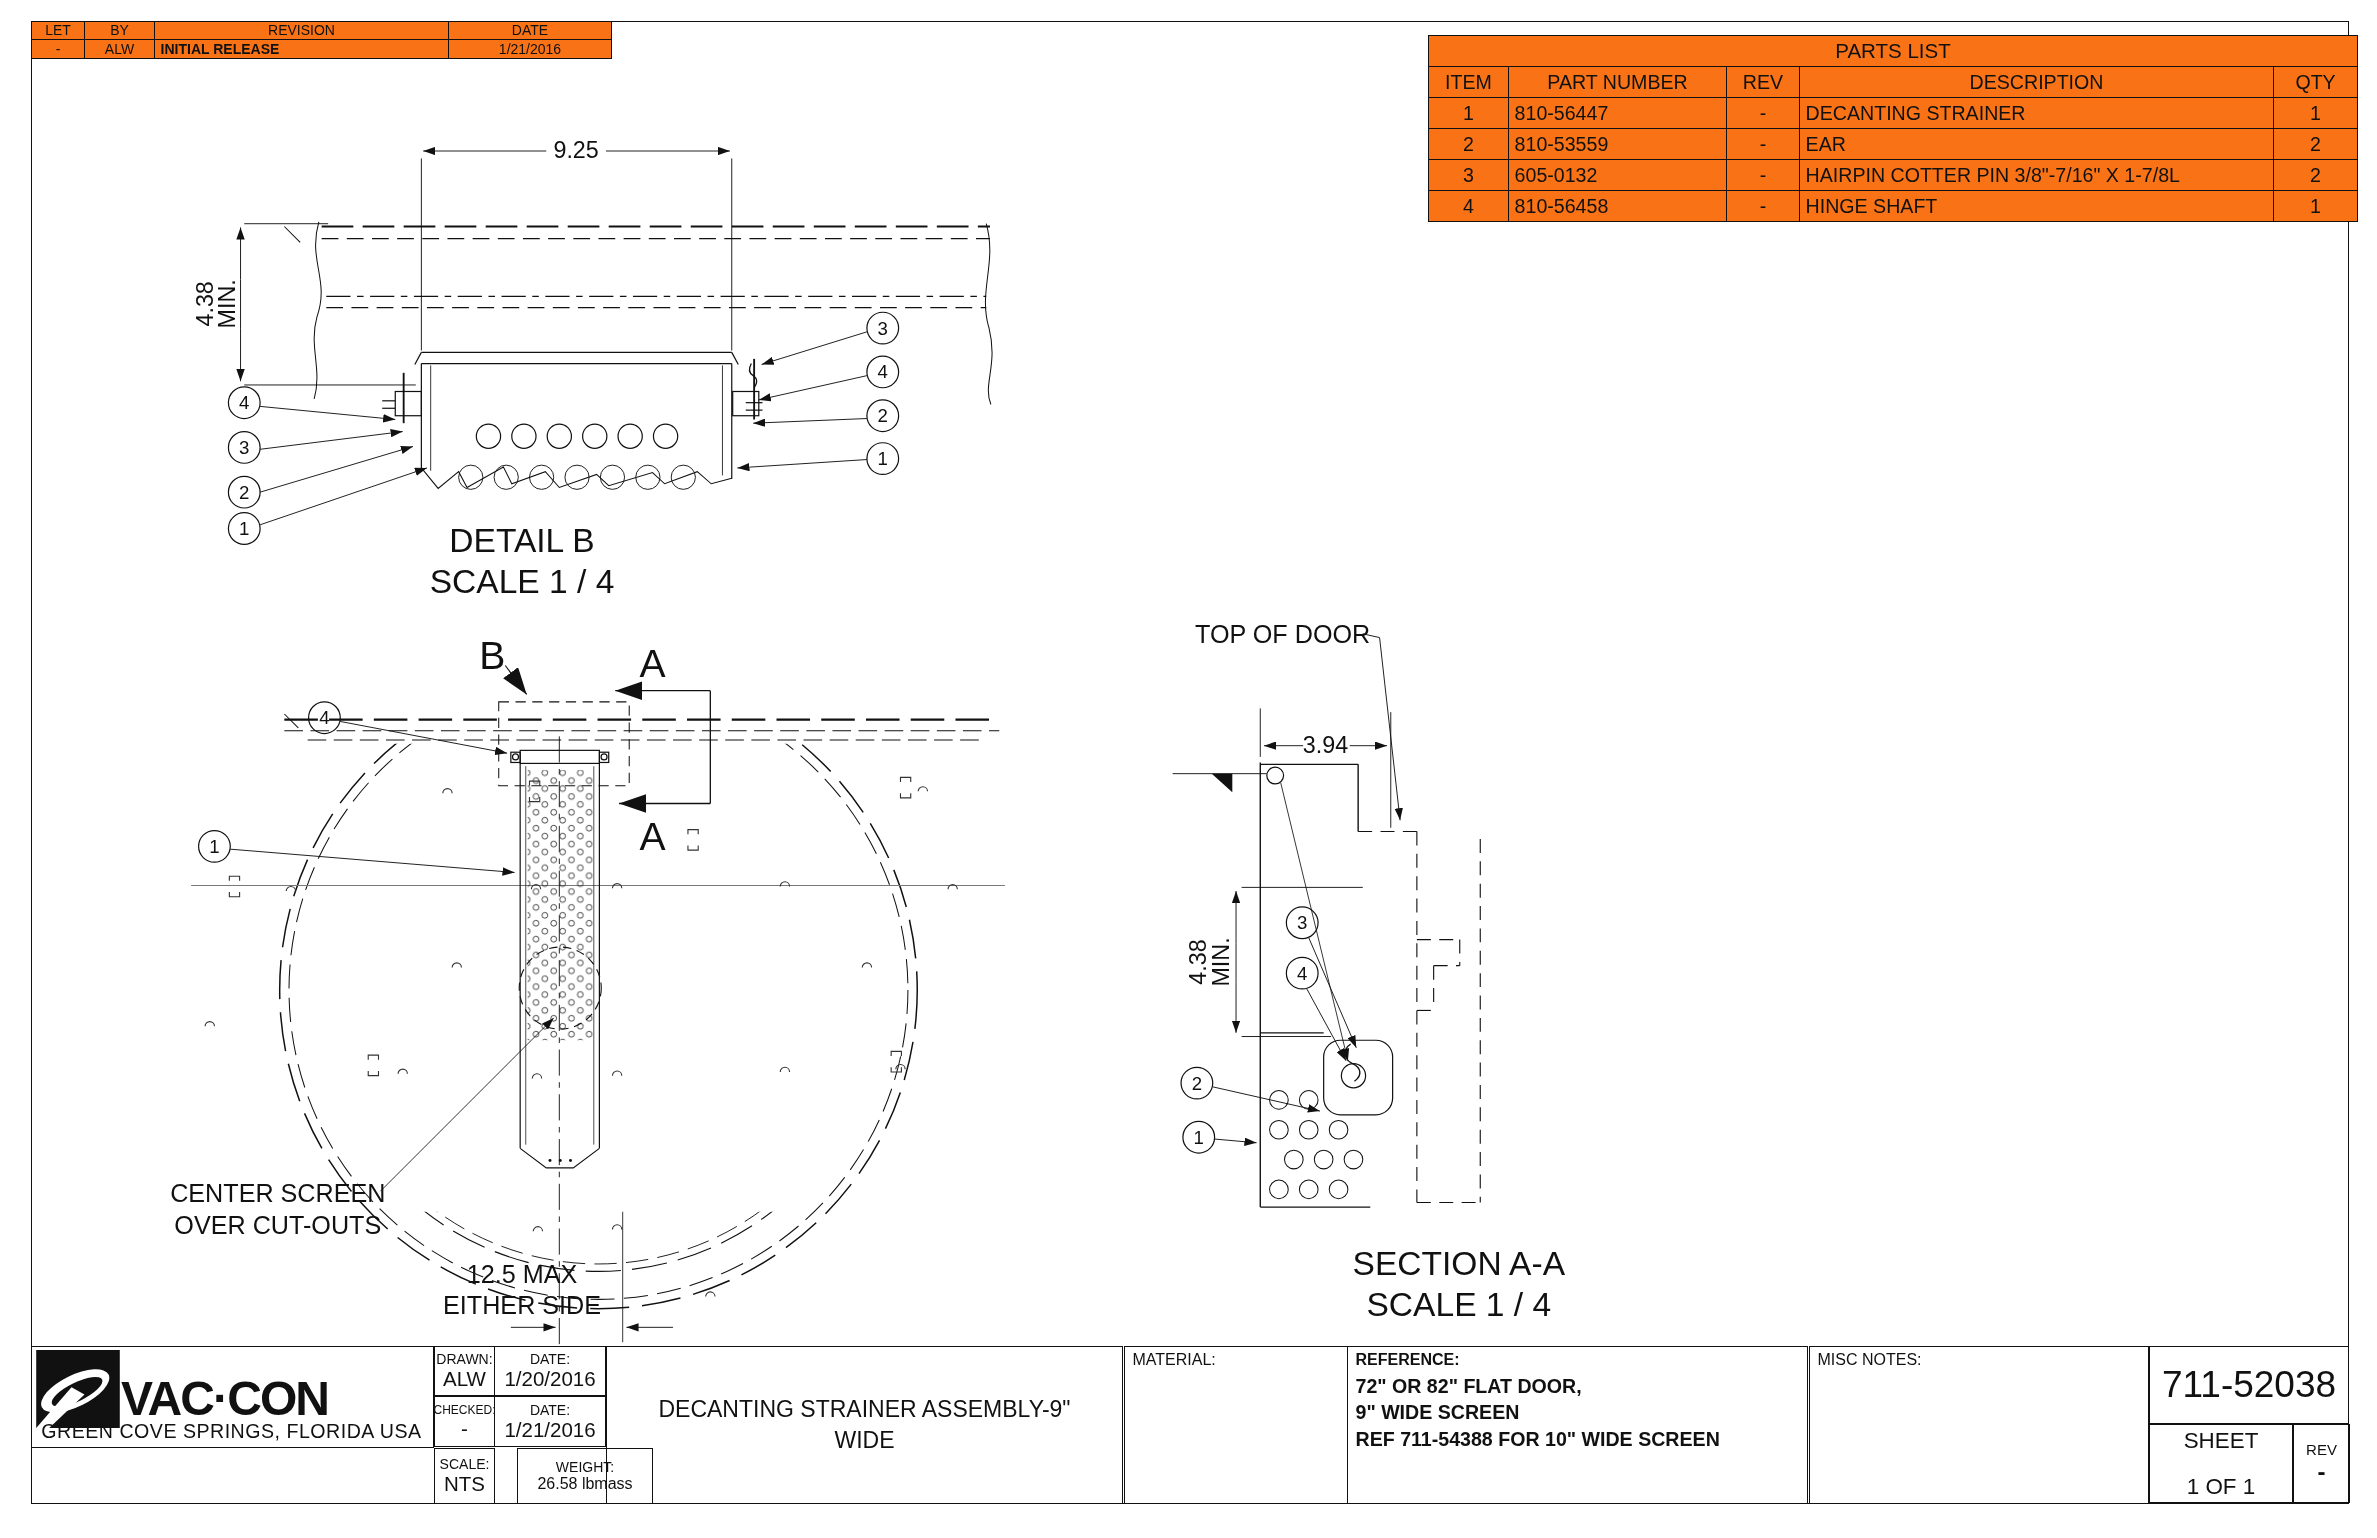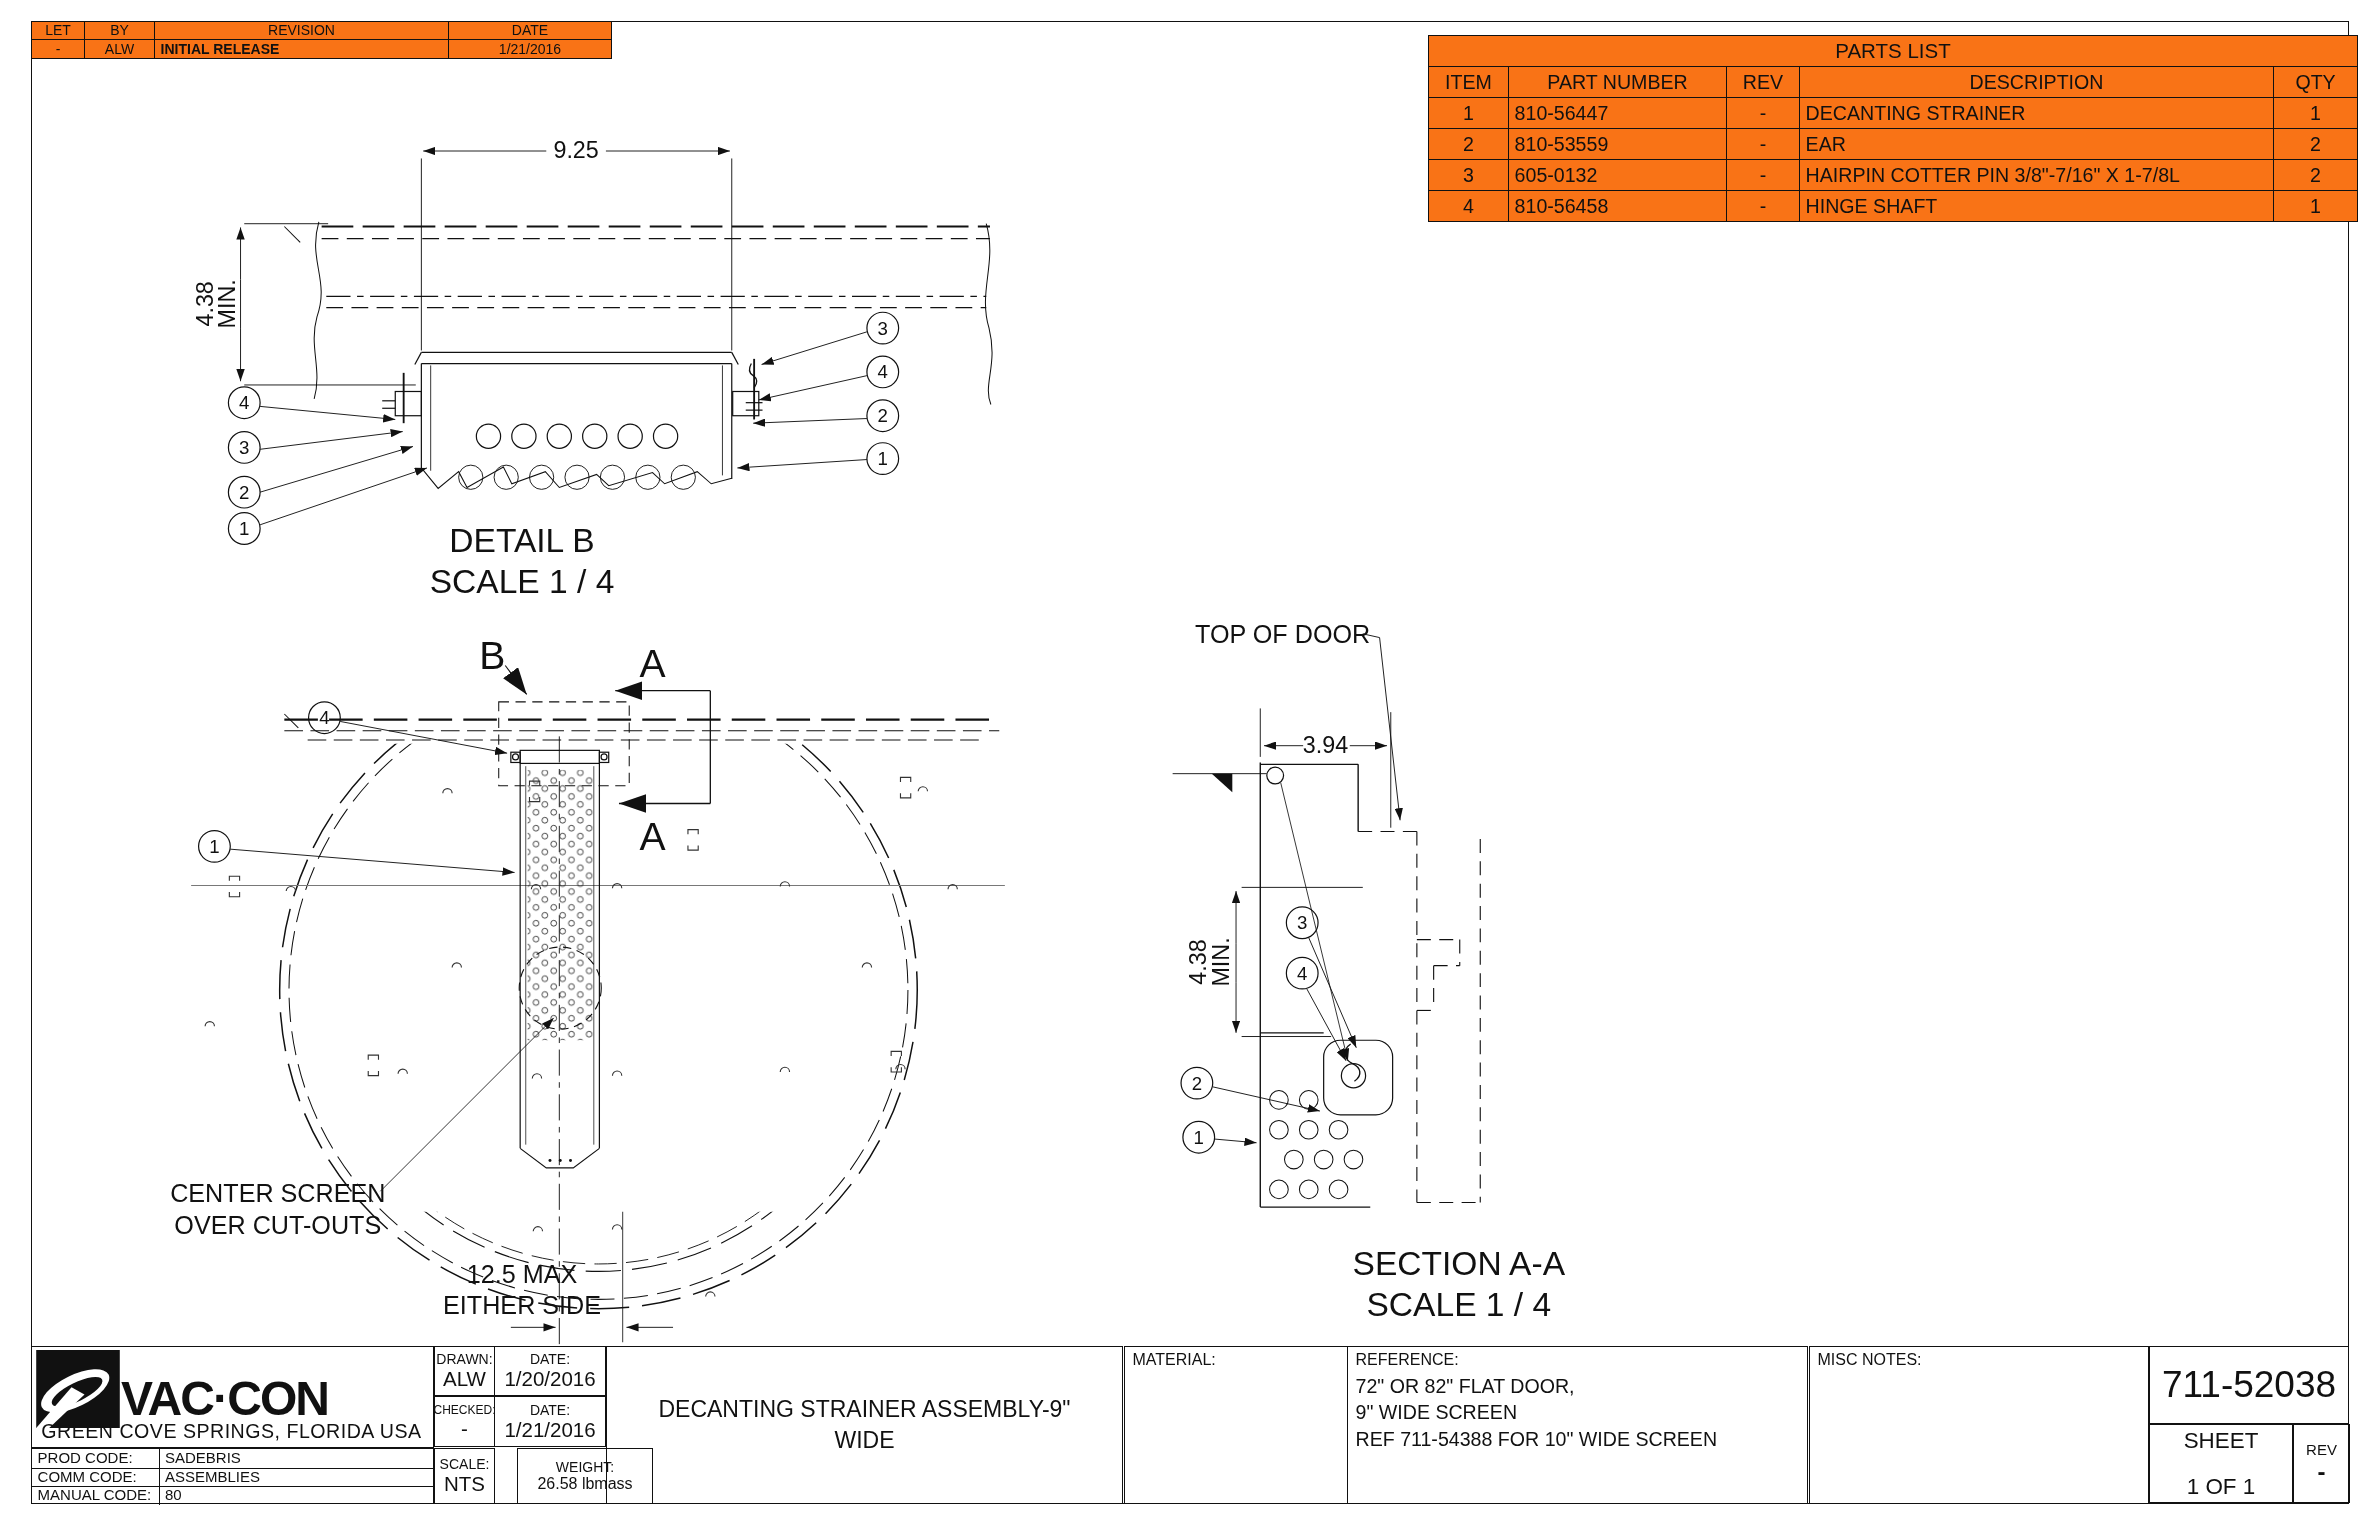--- a/index.html
+++ b/index.html
@@ -505,7 +505,7 @@
     <div class="cell" style="left:1093px;top:0;width:224px;height:158px;">
         <span class="toplbl">MATERIAL:</span>
       </div>
-    <div class="cell" style="left:1316px;top:0;width:461px;height:158px;">
+    <div class="cell" style="left:1316px;top:0;width:461px;height:158px;font-weight:bold;">
       <span class="toplbl">REFERENCE:</span>
       <div class="reflines">
         <div>72" OR 82" FLAT DOOR,</div>

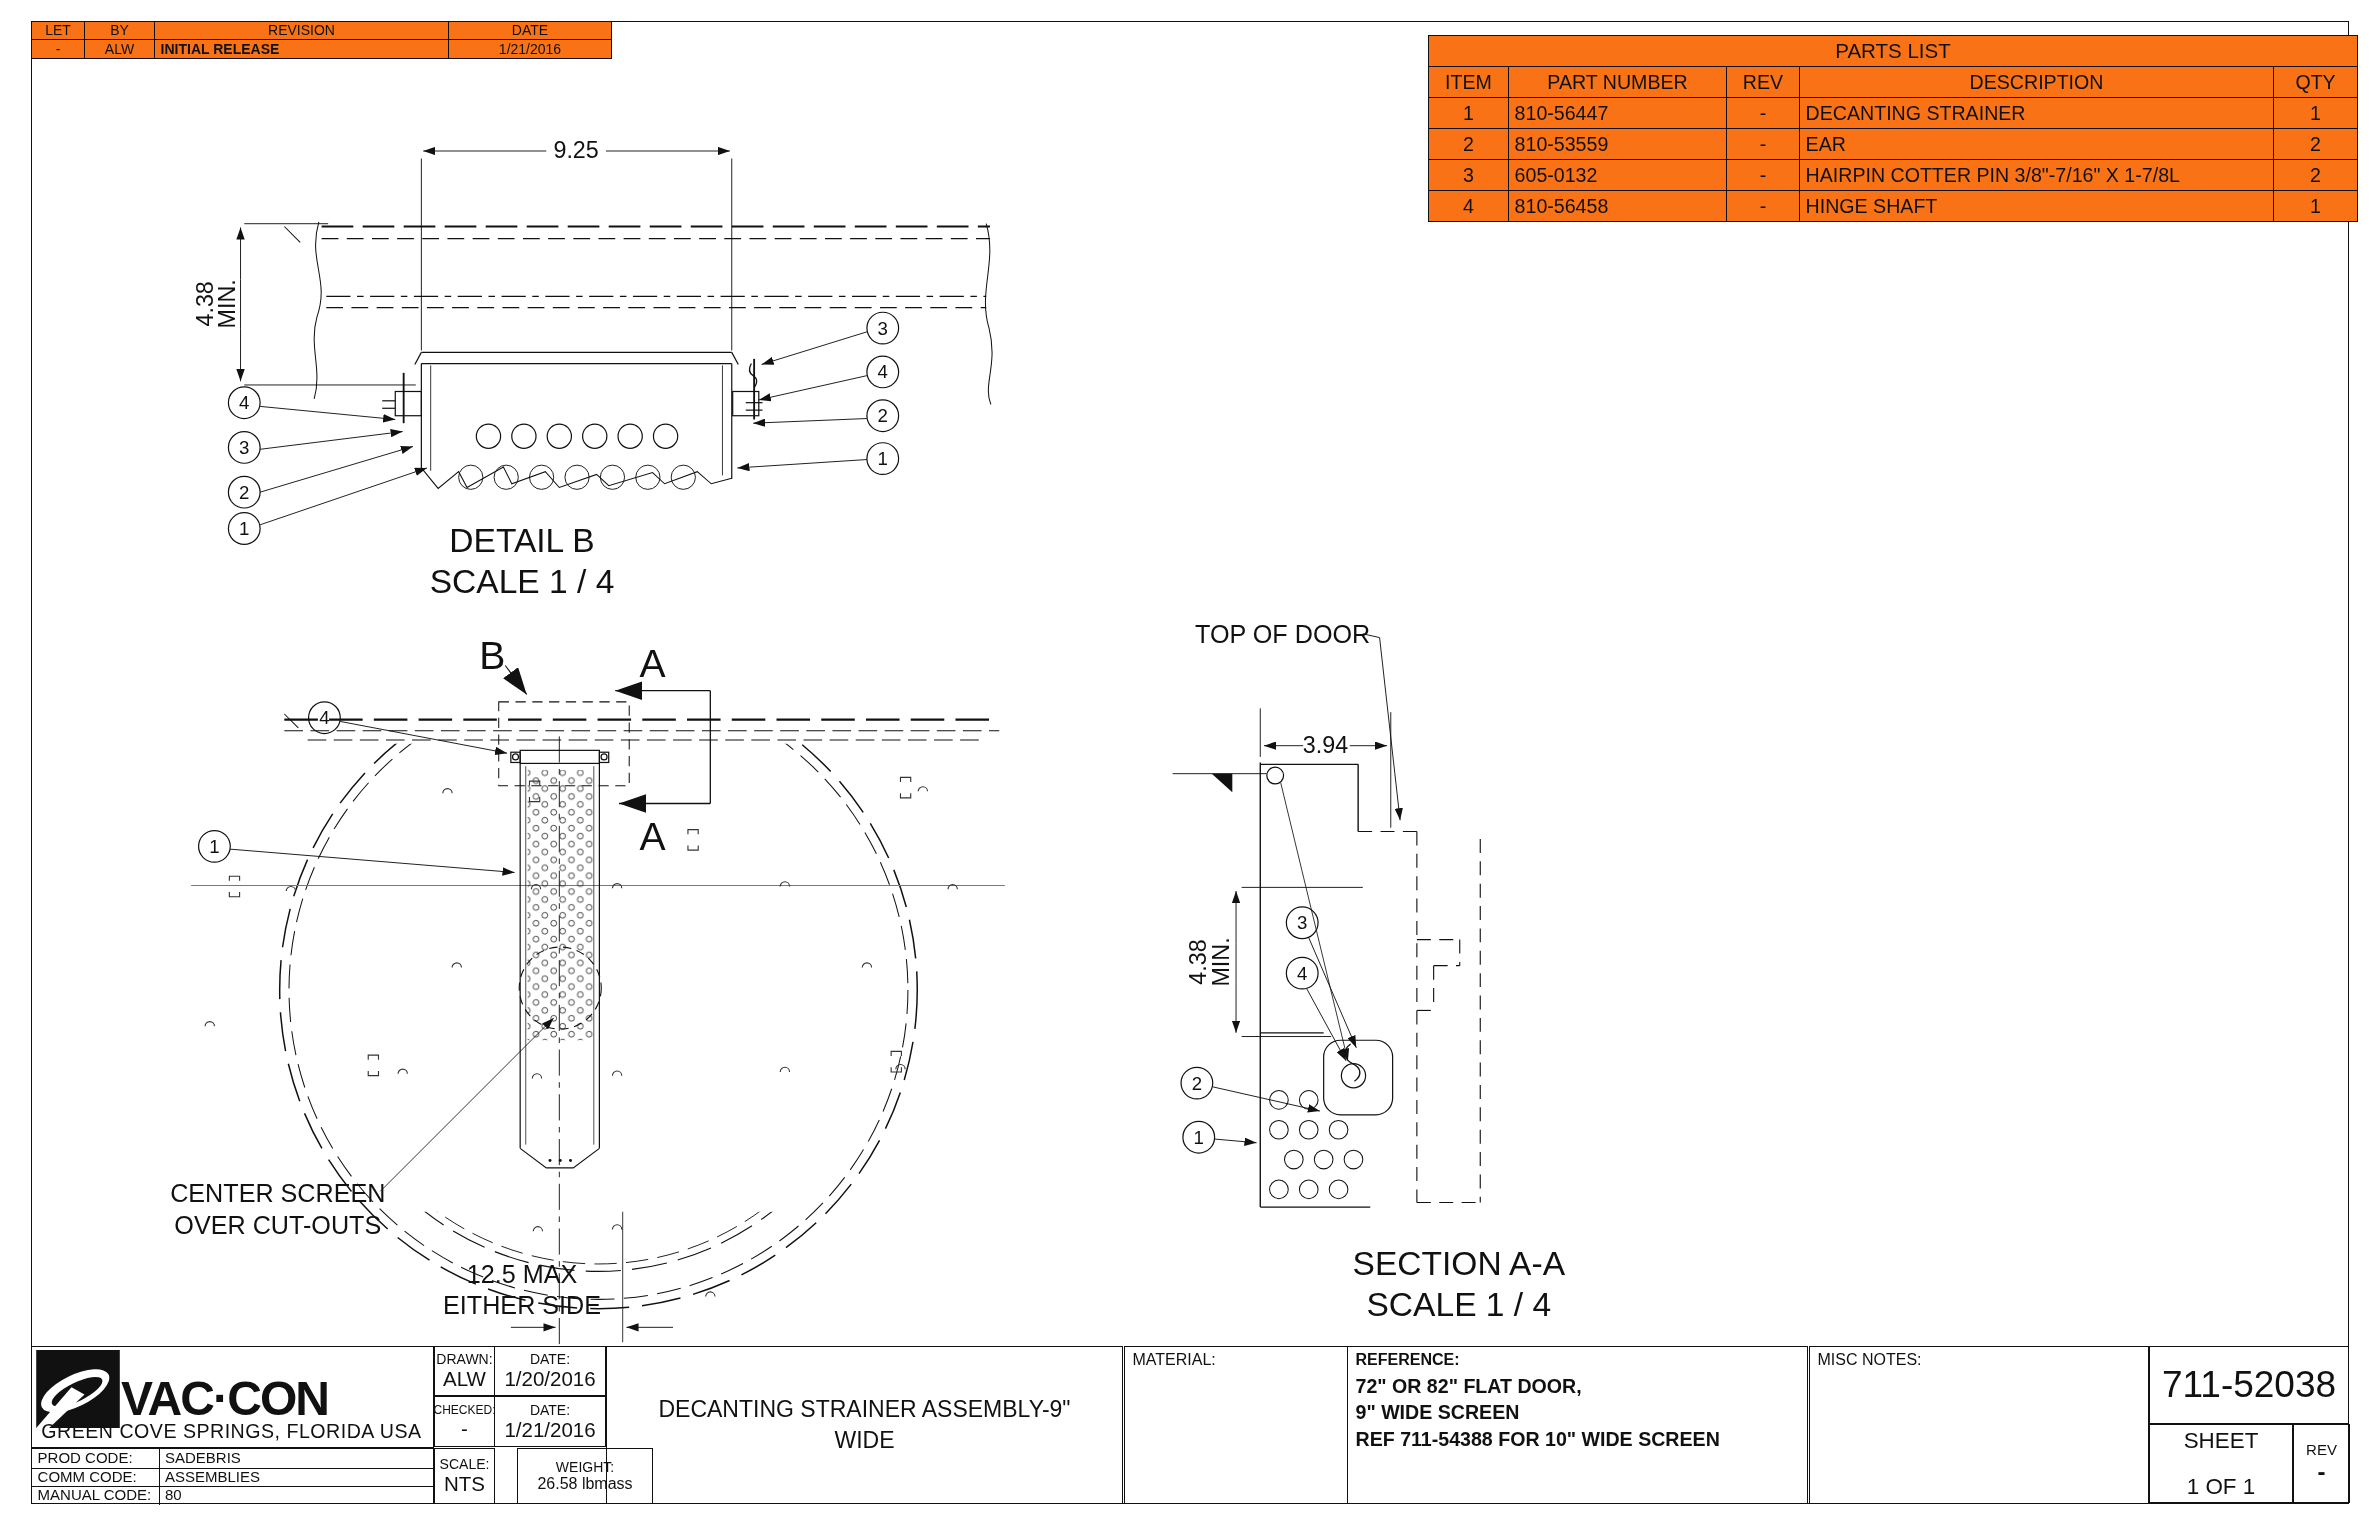--- a/index.html
+++ b/index.html
@@ -443,20 +443,6 @@
       <div class="logo-loc">GREEN COVE SPRINGS, FLORIDA USA</div>
     </div>
 
-    <div class="cell codes" style="left:0;top:102px;width:403px;height:56px;">
-      <div class="cr" style="top:0;border-bottom:1.4px solid #111;">
-        <span class="cl">PROD CODE:</span>
-        <span class="cv">SADEBRIS</span>
-      </div>
-      <div class="cr" style="top:18.6px;border-bottom:1.4px solid #111;">
-        <span class="cl">COMM CODE:</span>
-        <span class="cv">ASSEMBLIES</span>
-      </div>
-      <div class="cr" style="top:37px;">
-        <span class="cl">MANUAL CODE:</span>
-        <span class="cv">80</span>
-      </div>
-    </div>
 
     <div class="cell" style="left:403px;top:0;width:61px;height:50px;">
         <div class="stack">

